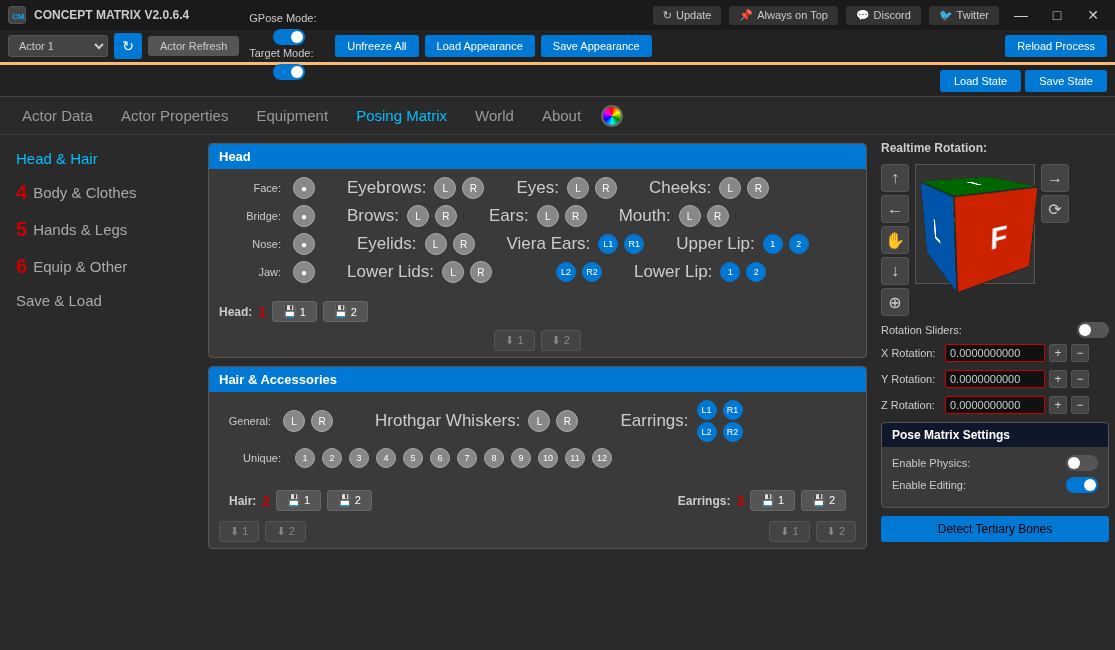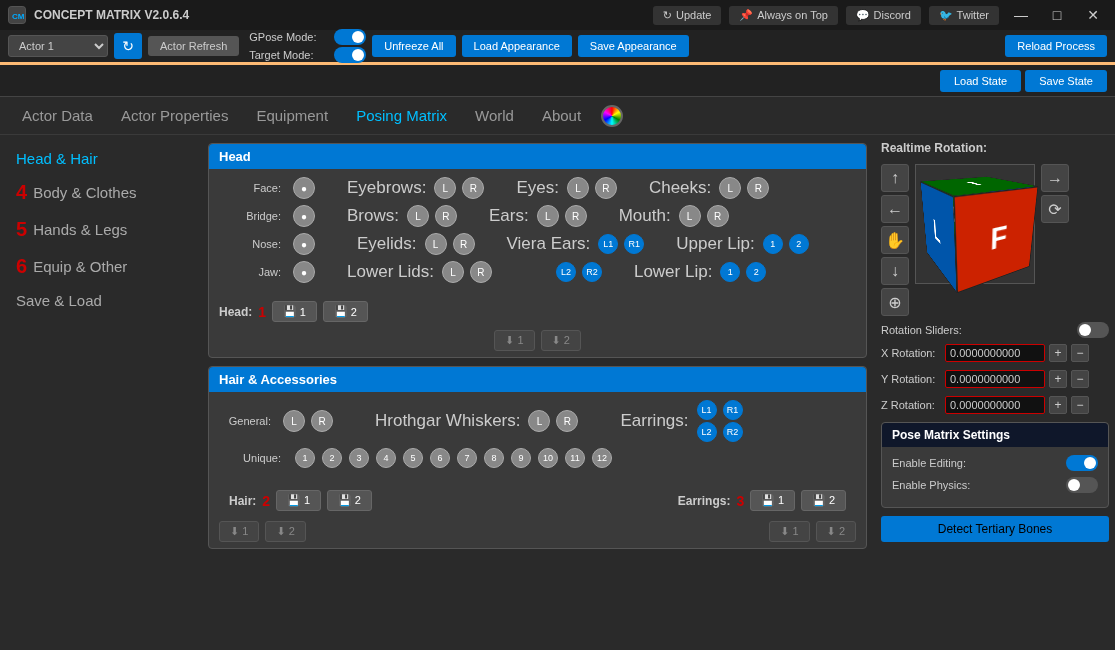--- a/index.html
+++ b/index.html
@@ -98,7 +98,7 @@
       margin-left: 4px;
     }
     .toggle-row {
-      display: flex; align-items: center; gap: 5px;
+      display: flex; align-items: center; gap: 5px; flex-direction: column;
     }
     .toggle-label { font-size: 11px; color: #ccc; min-width: 80px; }
     .toggle {

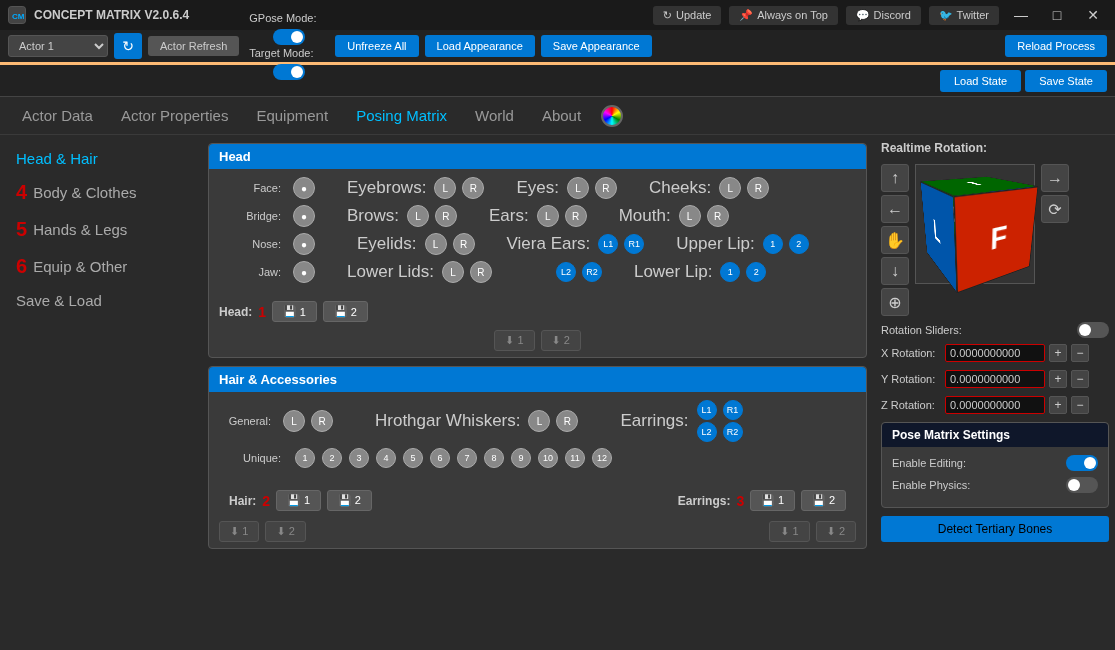--- a/index.html
+++ b/index.html
@@ -851,13 +851,13 @@
       <div class="pose-settings-header">Pose Matrix Settings</div>
       <div class="pose-settings-body">
         <div class="setting-row">
+          <span class="setting-label">Enable Physics:</span>
+          <div class="toggle-off"></div>
+        </div>
+        <div class="setting-row">
           <span class="setting-label">Enable Editing:</span>
           <div class="toggle-on"></div>
         </div>
-        <div class="setting-row">
-          <span class="setting-label">Enable Physics:</span>
-          <div class="toggle-off"></div>
-        </div>
       </div>
     </div>
 

